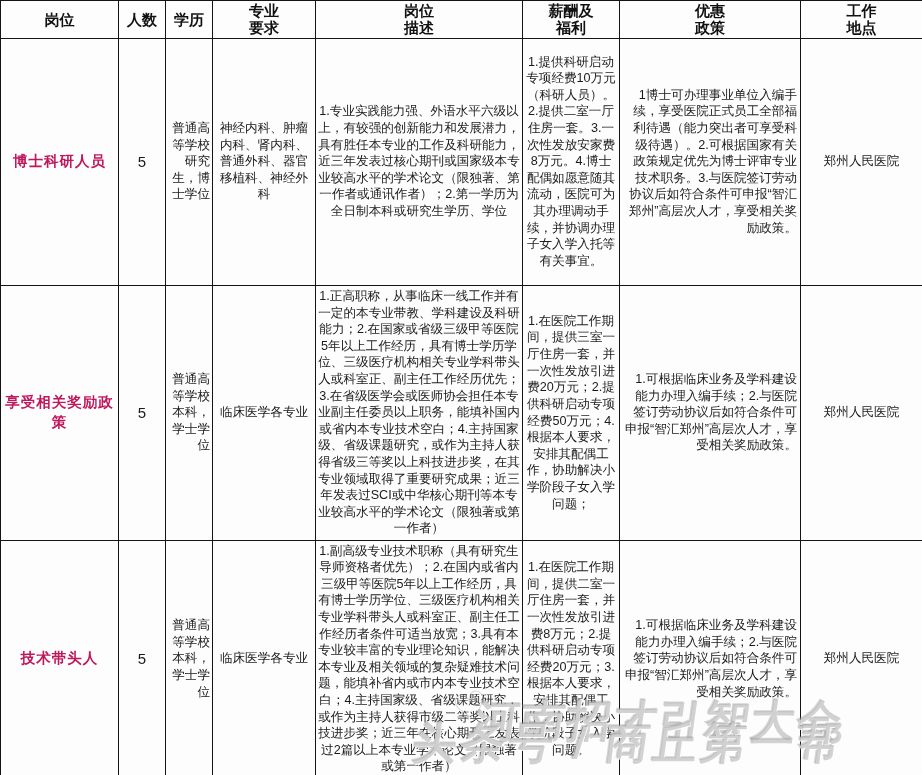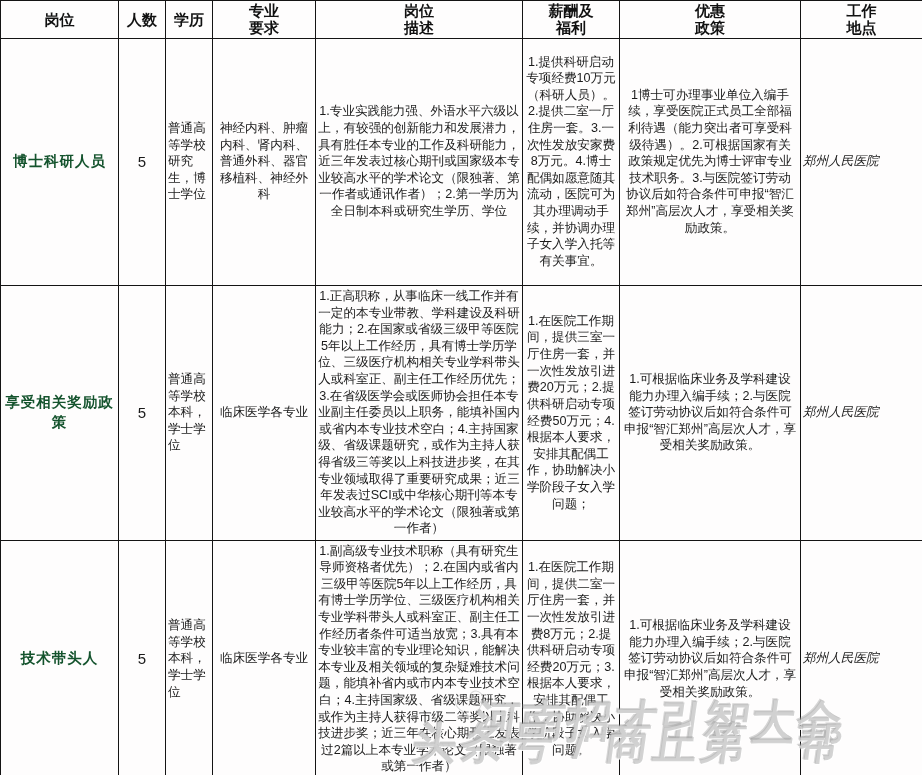--- a/index.html
+++ b/index.html
@@ -49,7 +49,7 @@
   td.maj { text-align:center; }
   td.desc { text-align:center; }
   td.sal { text-align:center; }
-  td.pol { text-align:center; padding:12px 3px; }
+  td.pol { text-align:right; padding:12px 3px; }
   td.loc { text-align:left;font-style:italic; }
   .watermark {
     position:absolute;

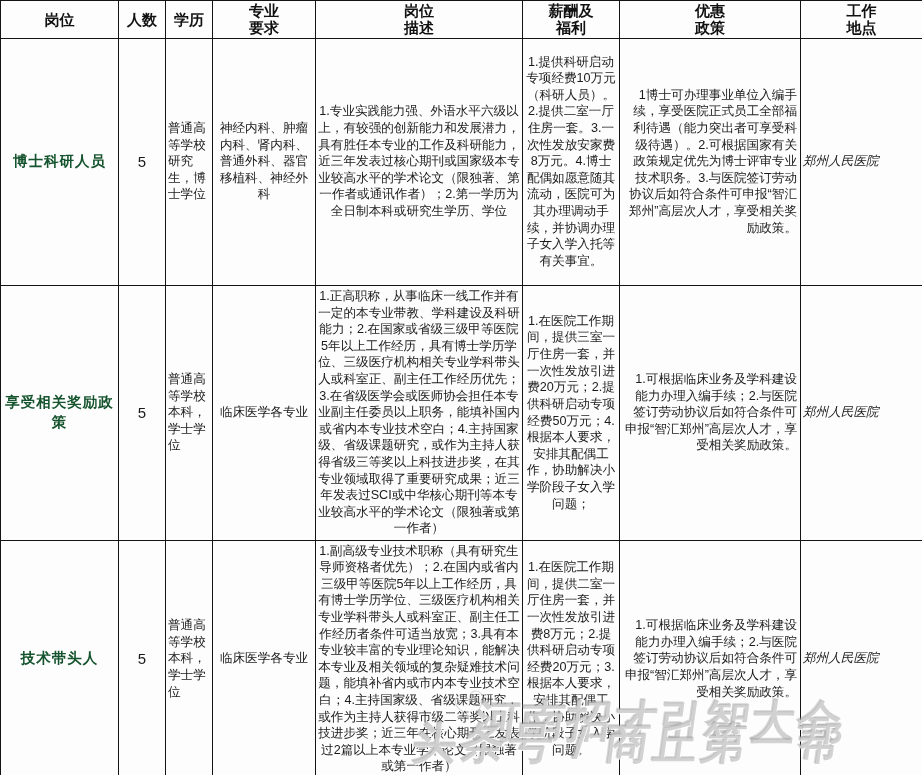--- a/index.html
+++ b/index.html
@@ -45,7 +45,7 @@
     letter-spacing:1px;
   }
   td.cnt { text-align:center; font-size:15px; }
-  td.edu { text-align:left; }
+  td.edu { text-align:right; }
   td.maj { text-align:center; }
   td.desc { text-align:center; }
   td.sal { text-align:center; }

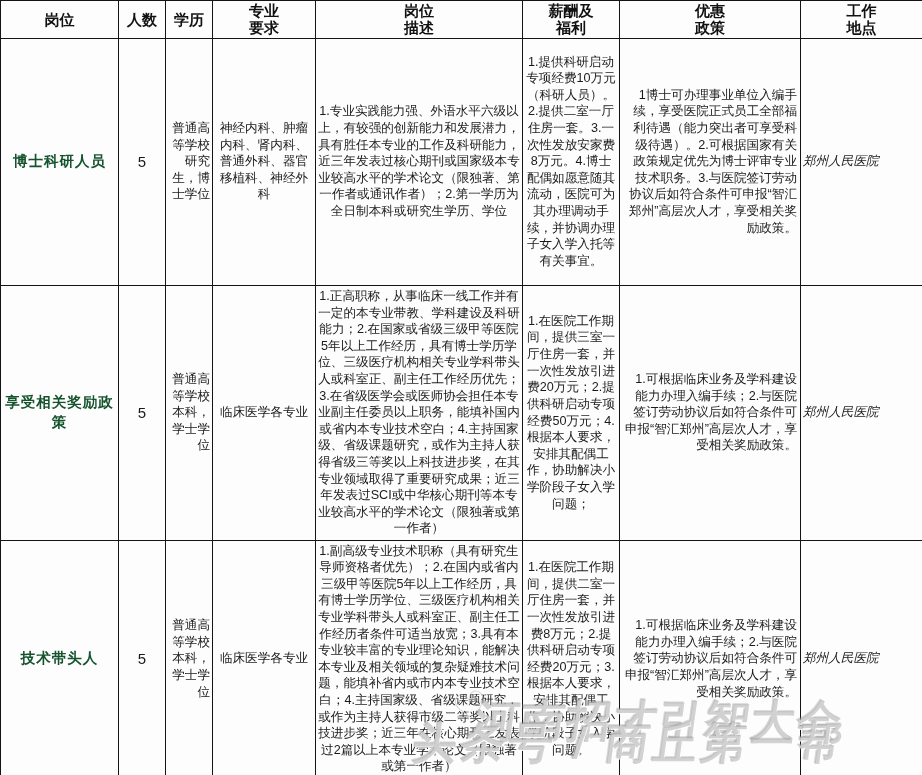--- a/index.html
+++ b/index.html
@@ -38,7 +38,7 @@
   tr.r2 { height:255px; }
   tr.r3 { height:237px; }
   td.pos {
-    color:#14532d;
+    color:#be185d;
     font-weight:bold;
     font-size:14.5px;
     text-align:center;

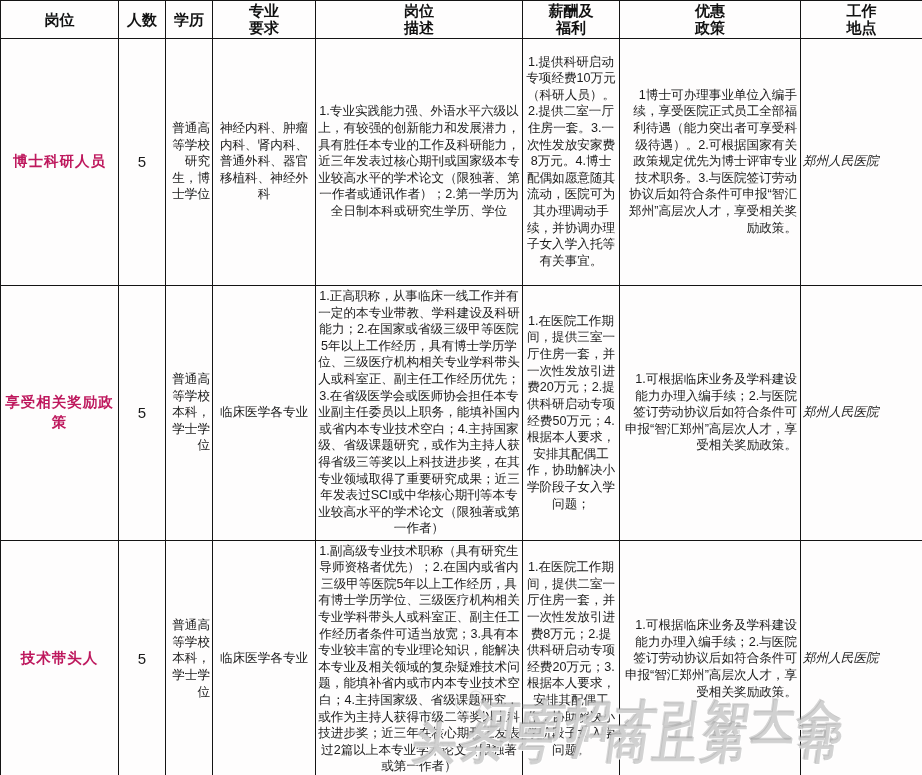--- a/index.html
+++ b/index.html
@@ -50,7 +50,7 @@
   td.desc { text-align:center; }
   td.sal { text-align:center; }
   td.pol { text-align:right; padding:12px 3px; }
-  td.loc { text-align:left;font-style:italic; }
+  td.loc { text-align:center; }
   .watermark {
     position:absolute;
     left:405px; top:690px;

